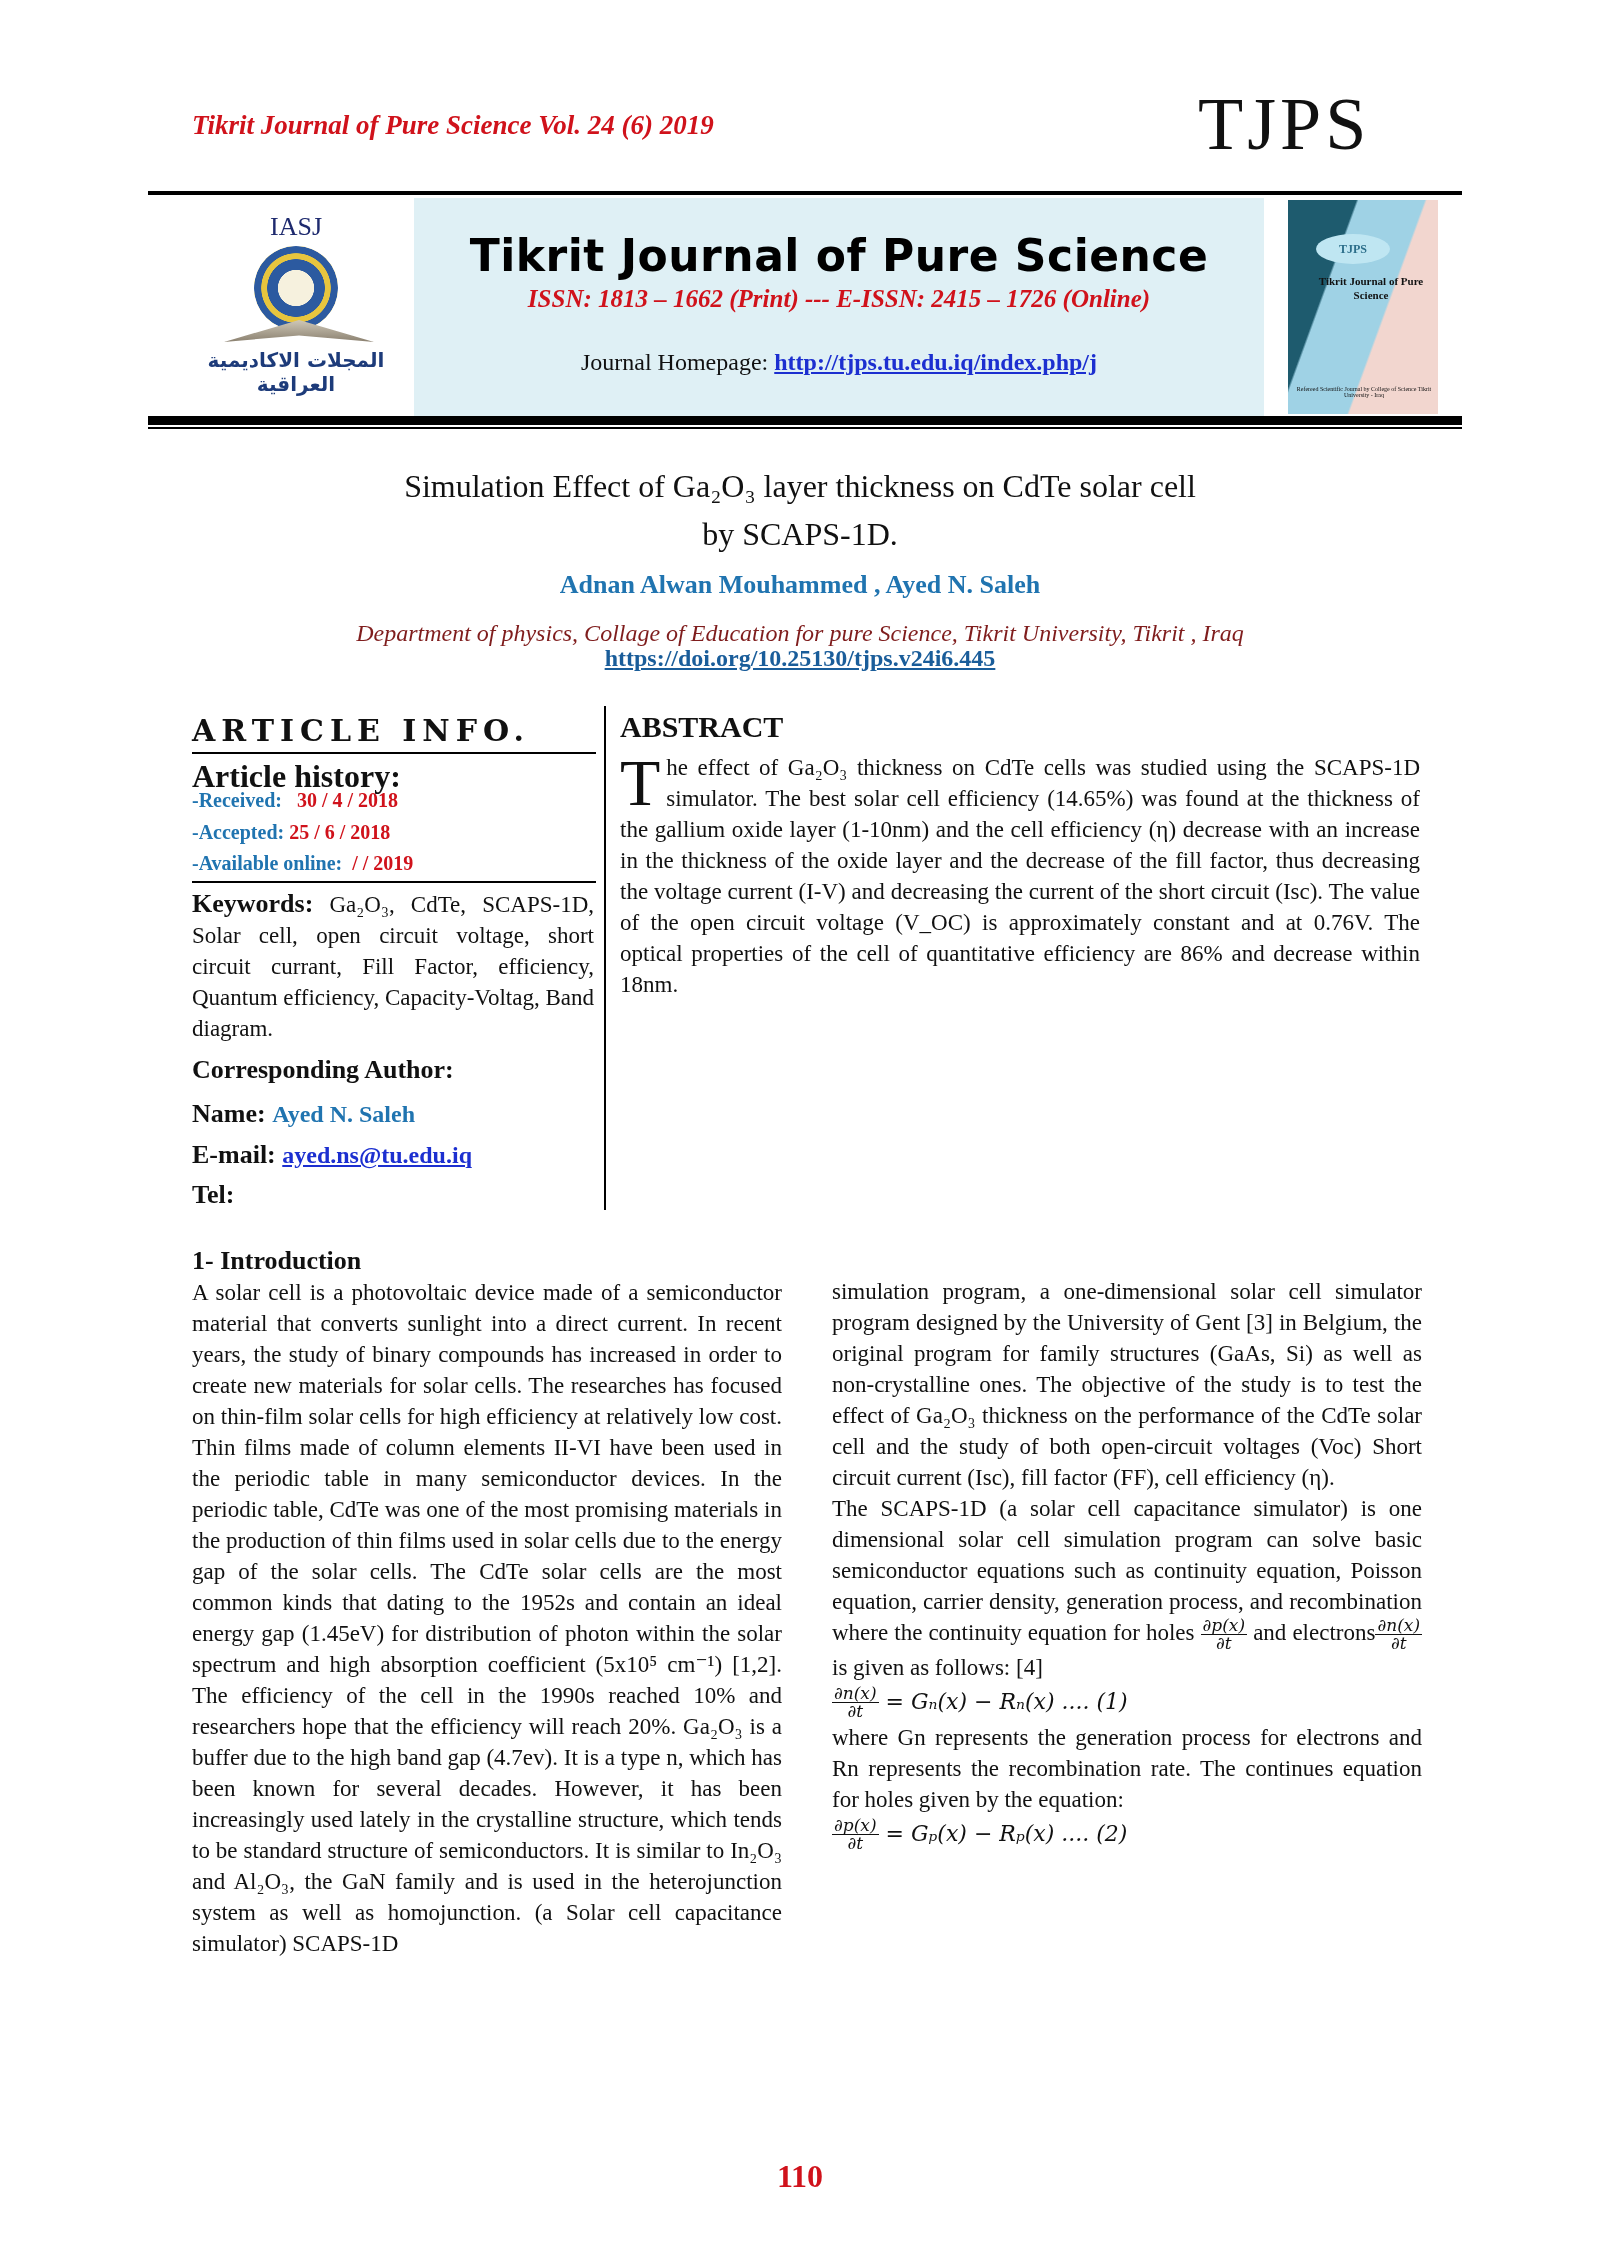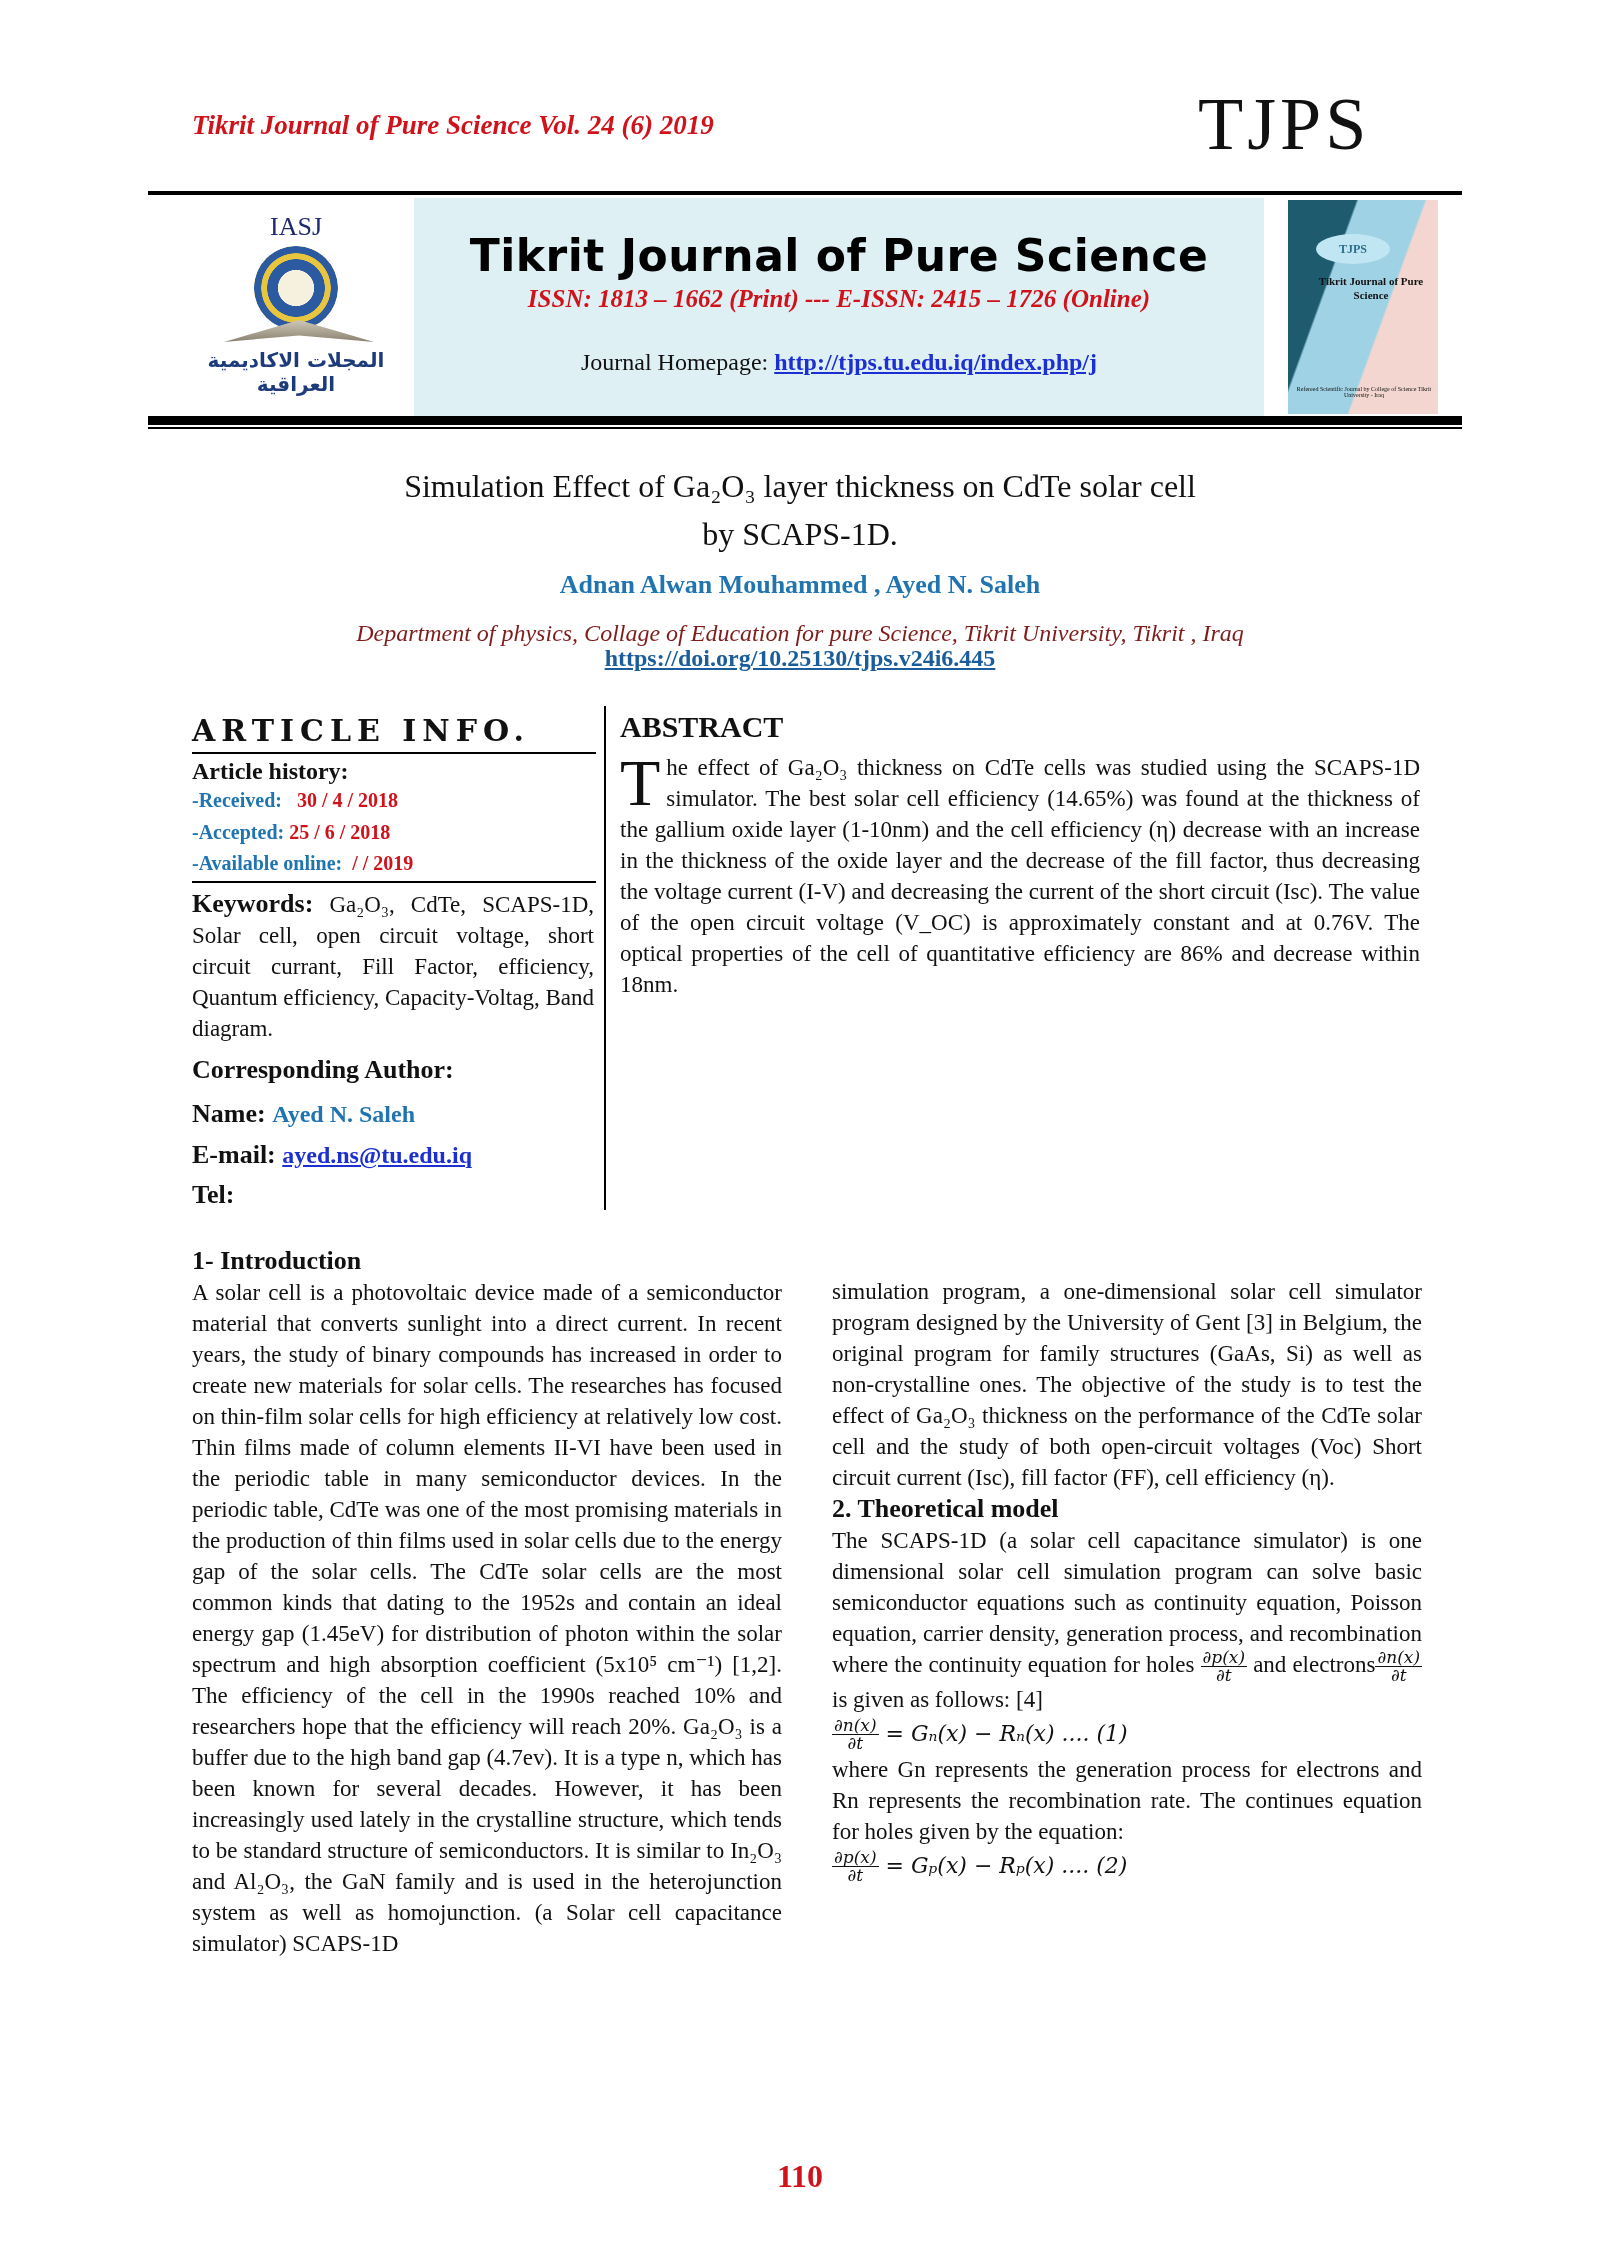--- a/index.html
+++ b/index.html
@@ -47,7 +47,7 @@
   
   .ai-head { left: 192px; top: 713px; font-size: 30px; font-weight: bold; letter-spacing: 6px; font-family: "DejaVu Serif", serif; }
   .ai-rule1 { left: 192px; top: 752px; width: 404px; height: 2px; background: #000; }
-  .ai-history { left: 192px; top: 758px; font-size: 24px; font-weight: bold; text-align: right; }
+  .ai-history { left: 192px; top: 758px; font-size: 32px; font-weight: bold; text-align: right; }
   .ai-line { left: 192px; font-size: 20px; font-weight: bold; }
   .blue { color: #2074b0; }
   .red { color: #d0121b; }

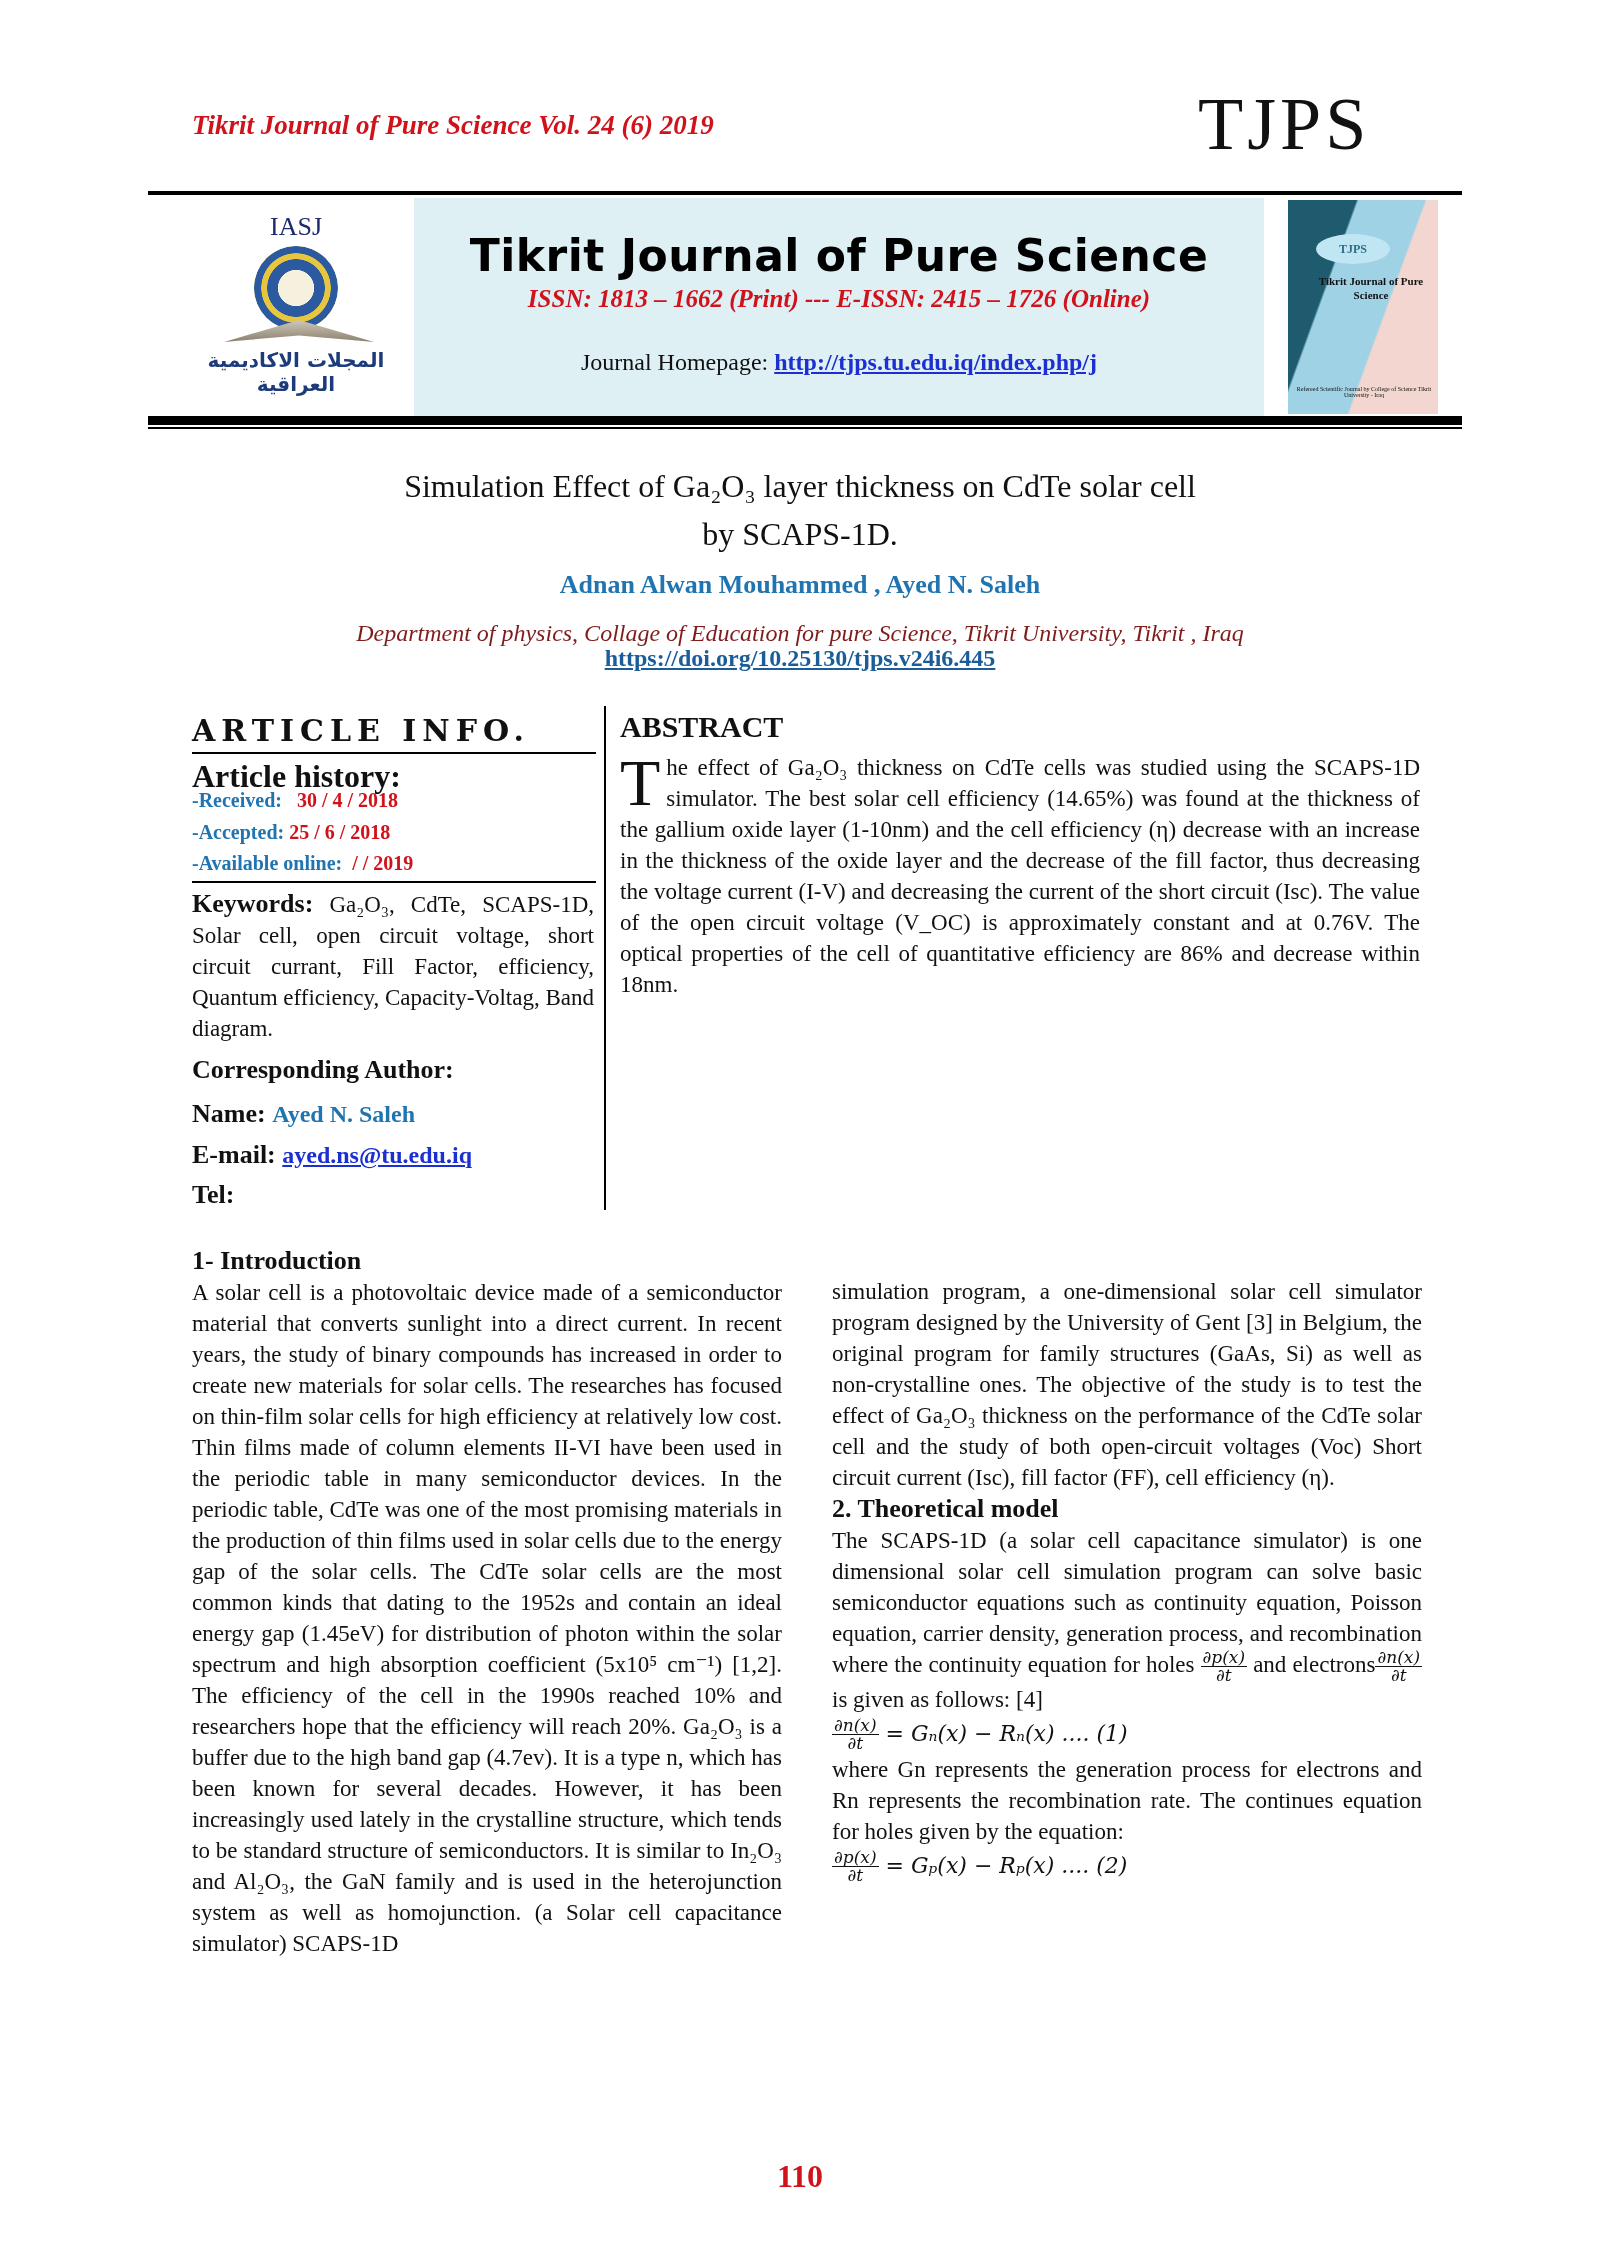--- a/index.html
+++ b/index.html
@@ -161,7 +161,6 @@
 
 <div class="abs col col-right">
   <p class="par">simulation program, a one-dimensional solar cell simulator program designed by the University of Gent [3] in Belgium, the original program for family structures (GaAs, Si) as well as non-crystalline ones. The objective of the study is to test the effect of Ga₂O₃ thickness on the performance of the CdTe solar cell and the study of both open-circuit voltages (Voc) Short circuit current (Isc), fill factor (FF), cell efficiency (η).</p>
-  <h3 class="sec">2. Theoretical model</h3>
   <p class="par">
     <span>The SCAPS-1D (a solar cell capacitance simulator) is one dimensional solar cell simulation program can solve basic semiconductor equations such as continuity equation, Poisson equation, carrier density, generation process, and recombination where the continuity equation for holes</span>
     <span class="frac"><span class="num">∂p(x)</span><span class="den">∂t</span></span>

